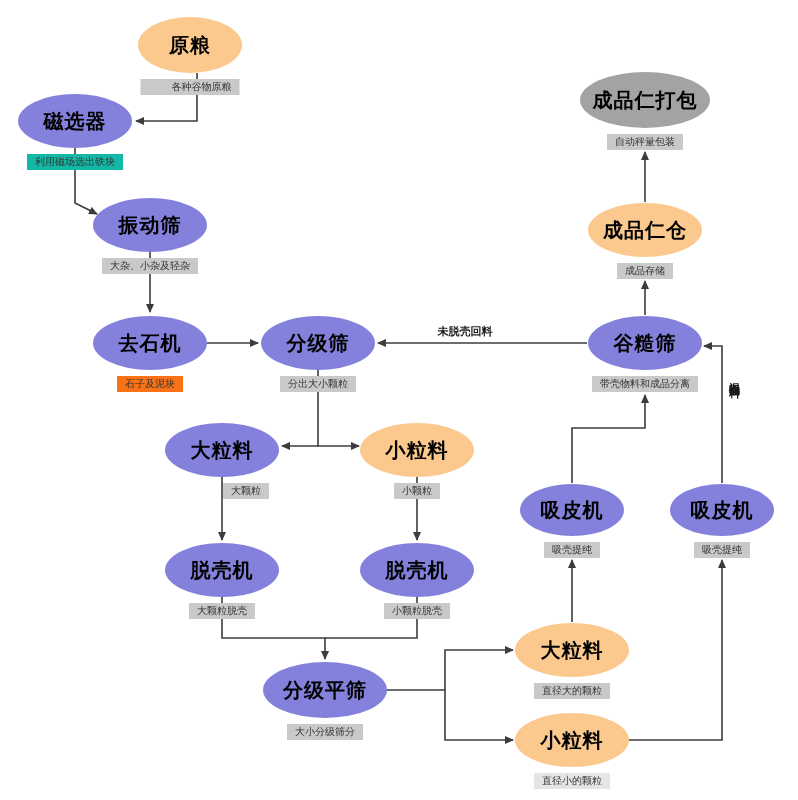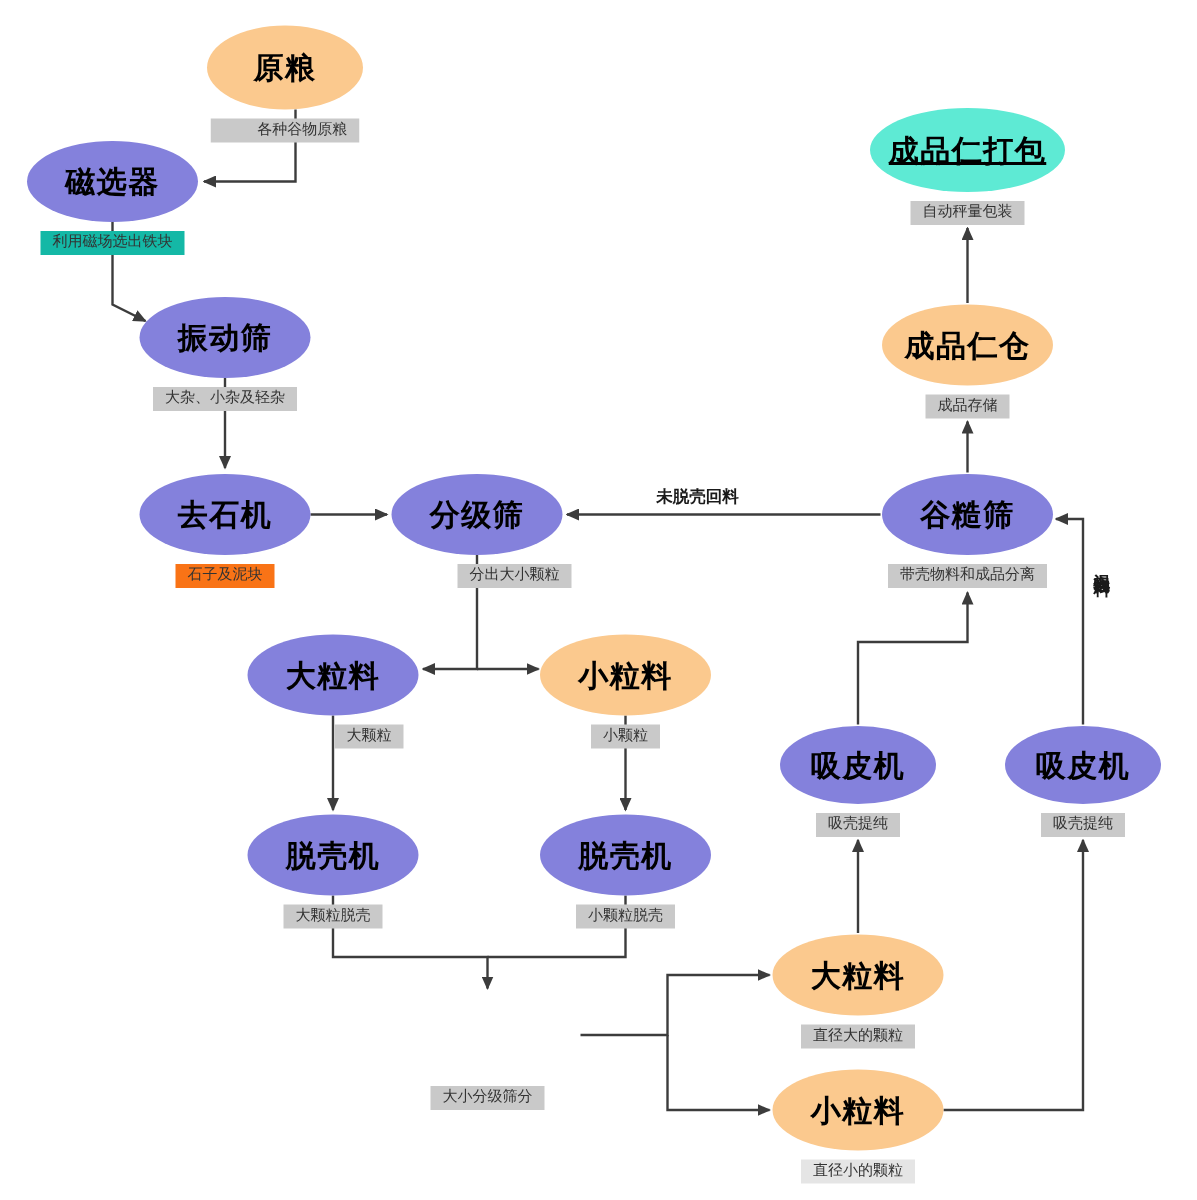--- a/index.html
+++ b/index.html
@@ -86,7 +86,7 @@
     <div class="caption" style="left: 645px; top: 376px; background: rgb(201, 201, 201); color: rgb(51, 51, 51);">带壳物料和成品分离</div>
     <div class="node" style="left: 588px; top: 203px; width: 114px; height: 54px; background: rgb(251, 201, 142); color: rgb(0, 0, 0);">成品仁仓</div>
     <div class="caption" style="left: 645px; top: 263px; background: rgb(201, 201, 201); color: rgb(51, 51, 51);">成品存储</div>
-    <div class="node" style="left: 580px; top: 72px; width: 130px; height: 56px; background: #5eead4; color: rgb(0, 0, 0); text-decoration: underline;">成品仁打包</div>
+    <div class="node" style="left: 580px; top: 72px; width: 130px; height: 56px; background: #a3a3a3; color: rgb(0, 0, 0);">成品仁打包</div>
     <div class="caption" style="left: 645px; top: 134px; background: rgb(201, 201, 201); color: rgb(51, 51, 51);">自动秤量包装</div>
     <div class="edge-label" style="left: 465px; top: 331px; color: rgb(26, 26, 26);">未脱壳回料</div>
     <div class="edge-label vertical" style="left: 733px; top: 376px; color: rgb(26, 26, 26);">混合物回料</div>

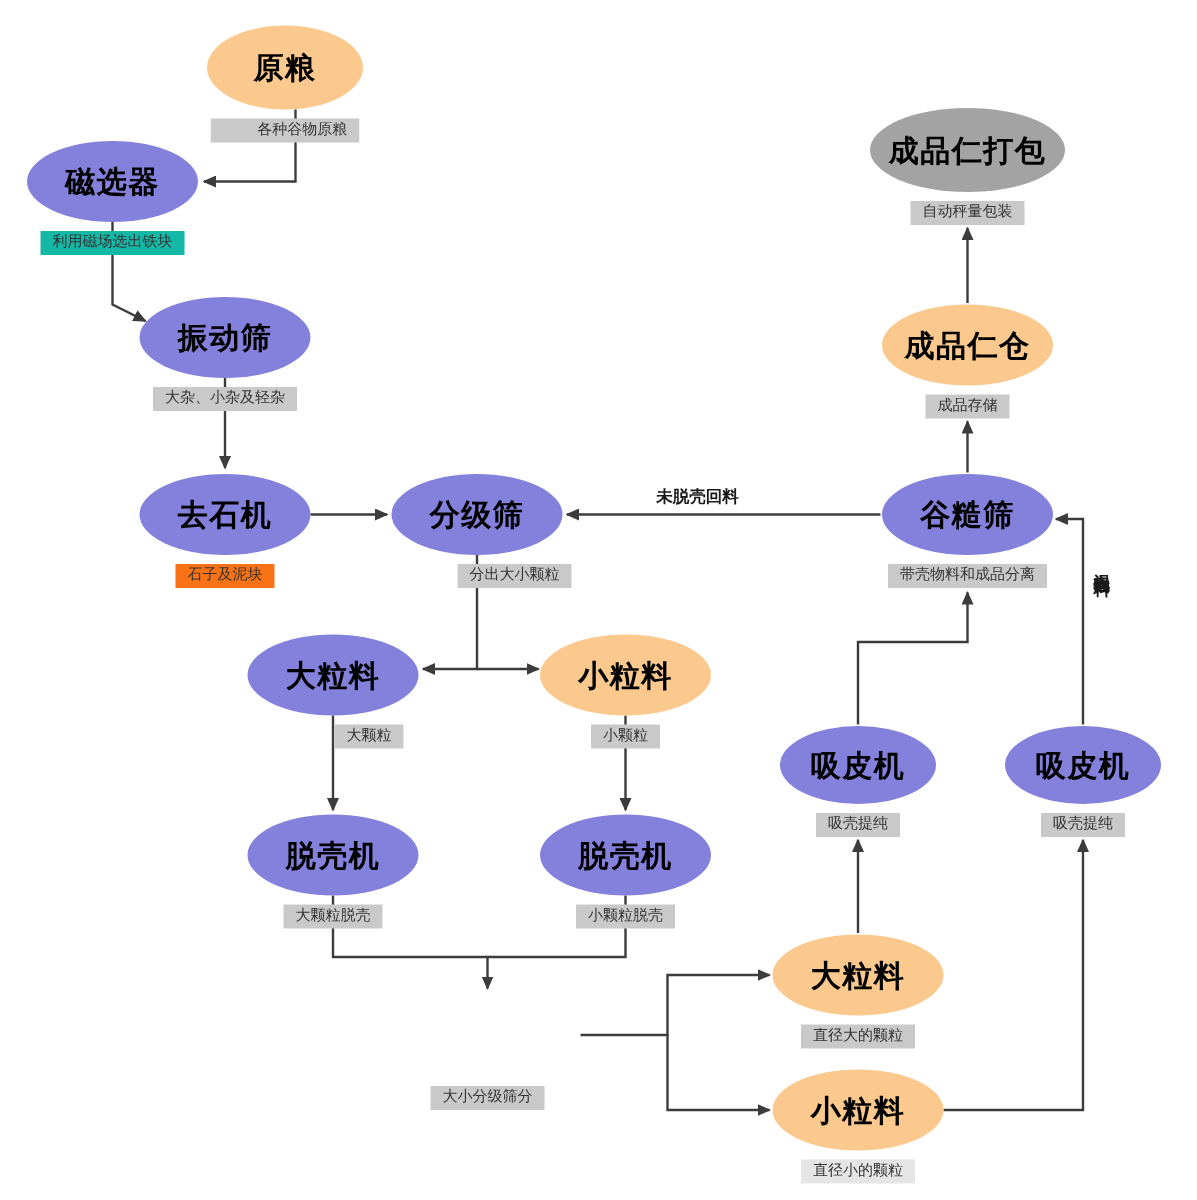--- a/index.html
+++ b/index.html
@@ -64,7 +64,7 @@
     <div class="node" style="left: 93px; top: 316px; width: 114px; height: 54px; background: rgb(132, 129, 220); color: rgb(0, 0, 0);">去石机</div>
     <div class="caption" style="left: 150px; top: 376px; background: #f97316; color: rgb(51, 51, 51);">石子及泥块</div>
     <div class="node" style="left: 261px; top: 316px; width: 114px; height: 54px; background: rgb(132, 129, 220); color: rgb(0, 0, 0);">分级筛</div>
-    <div class="caption" style="left: 318px; top: 376px; background: rgb(201, 201, 201); color: rgb(51, 51, 51); margin-left: 25px;">分出大小颗粒</div>
+    <div class="caption" style="left: 318px; top: 376px; background: rgb(201, 201, 201); color: rgb(51, 51, 51);">分出大小颗粒</div>
     <div class="node" style="left: 165px; top: 423px; width: 114px; height: 54px; background: rgb(132, 129, 220); color: rgb(0, 0, 0);">大粒料</div>
     <div class="caption" style="left: 222px; top: 483px; background: rgb(201, 201, 201); color: rgb(51, 51, 51); margin-left: 24px;">大颗粒</div>
     <div class="node" style="left: 360px; top: 423px; width: 114px; height: 54px; background: rgb(251, 201, 142); color: rgb(0, 0, 0);">小粒料</div>

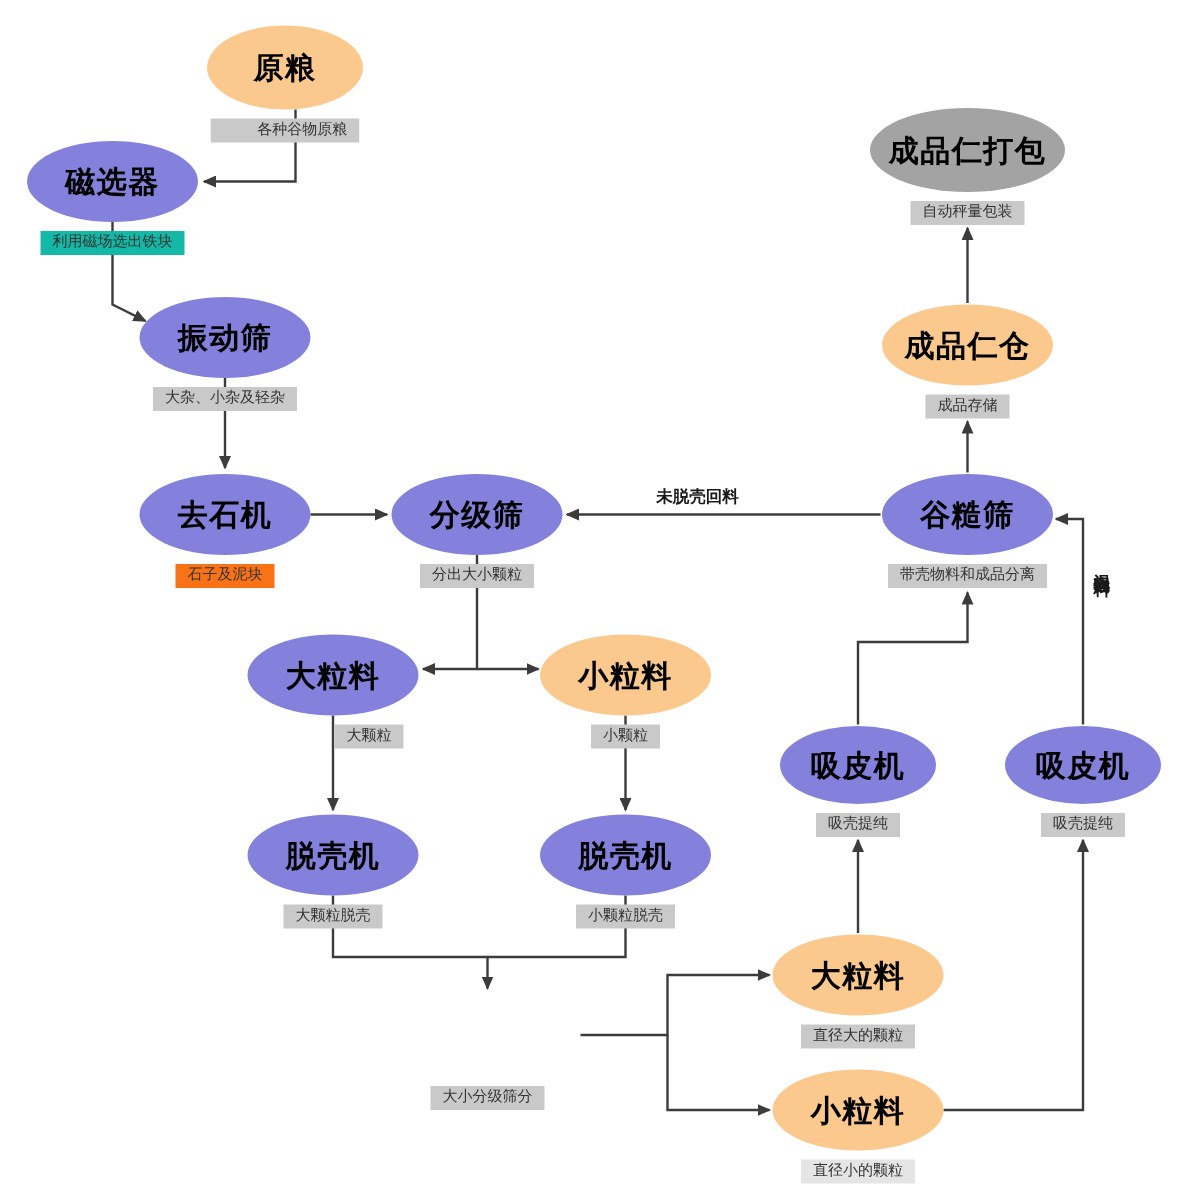--- a/index.html
+++ b/index.html
@@ -73,6 +73,7 @@
     <div class="caption" style="left: 222px; top: 603px; background: rgb(201, 201, 201); color: rgb(51, 51, 51);">大颗粒脱壳</div>
     <div class="node" style="left: 360px; top: 543px; width: 114px; height: 54px; background: rgb(132, 129, 220); color: rgb(0, 0, 0);">脱壳机</div>
     <div class="caption" style="left: 417px; top: 603px; background: rgb(201, 201, 201); color: rgb(51, 51, 51);">小颗粒脱壳</div>
+    <div class="node" style="left: 263px; top: 662px; width: 124px; height: 56px; background: rgb(132, 129, 220); color: rgb(0, 0, 0);">分级平筛</div>
     <div class="caption" style="left: 325px; top: 724px; background: rgb(201, 201, 201); color: rgb(51, 51, 51);">大小分级筛分</div>
     <div class="node" style="left: 515px; top: 623px; width: 114px; height: 54px; background: rgb(251, 201, 142); color: rgb(0, 0, 0);">大粒料</div>
     <div class="caption" style="left: 572px; top: 683px; background: rgb(201, 201, 201); color: rgb(51, 51, 51);">直径大的颗粒</div>

